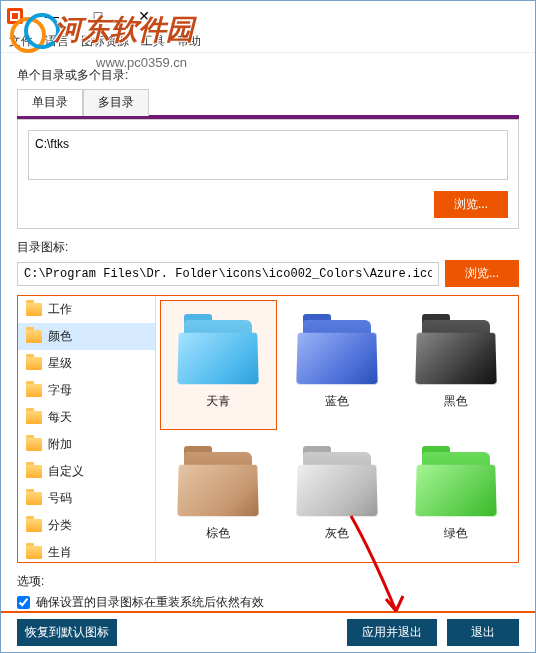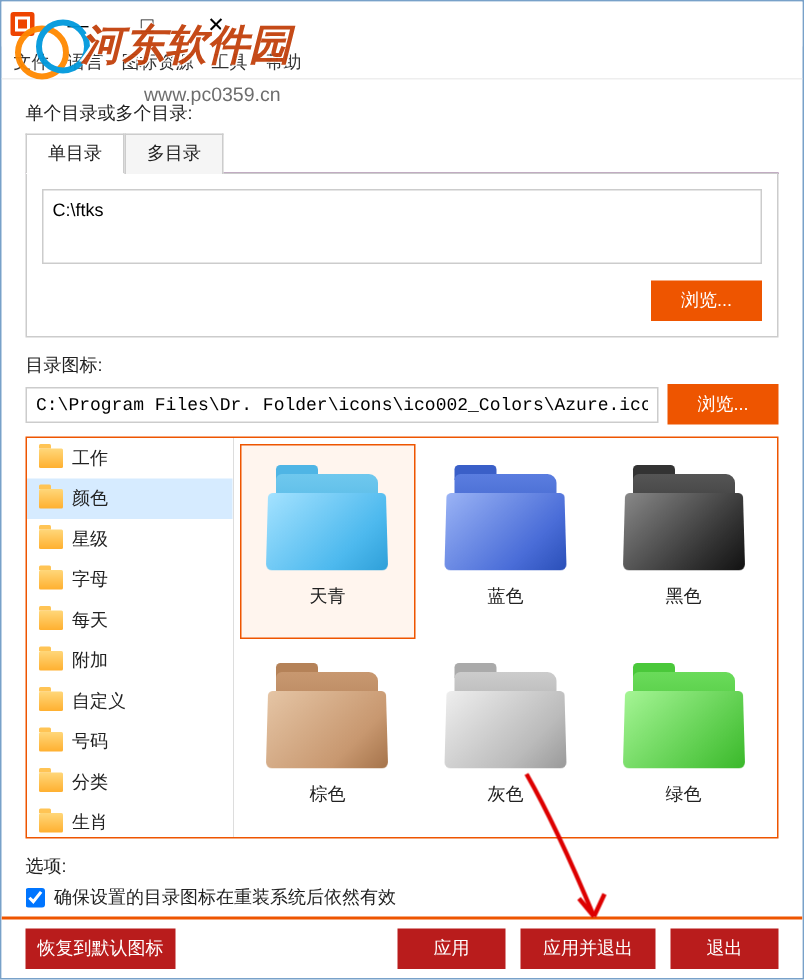--- a/index.html
+++ b/index.html
@@ -19,7 +19,7 @@
 .menubar span { cursor: pointer; }
 .content { padding: 8px 16px; font-size: 12px; color: #222; }
 .section-label { margin: 6px 0 4px; }
-.tabs { display: flex; border-bottom: 1px solid #701a75; margin-top: 4px; }
+.tabs { display: flex; border-bottom: 5px solid #701a75; margin-top: 4px; }
 .tab { padding: 4px 14px; border: 1px solid #ccc; border-bottom: none; background: #f5f5f5; cursor: pointer; font-size: 12px; position: relative; top: 1px; }
 .tab.active { background: #fff; border-bottom: 1px solid #fff; }
 .path-box { border: 1px solid #ccc; padding: 10px; margin-top: -1px; }

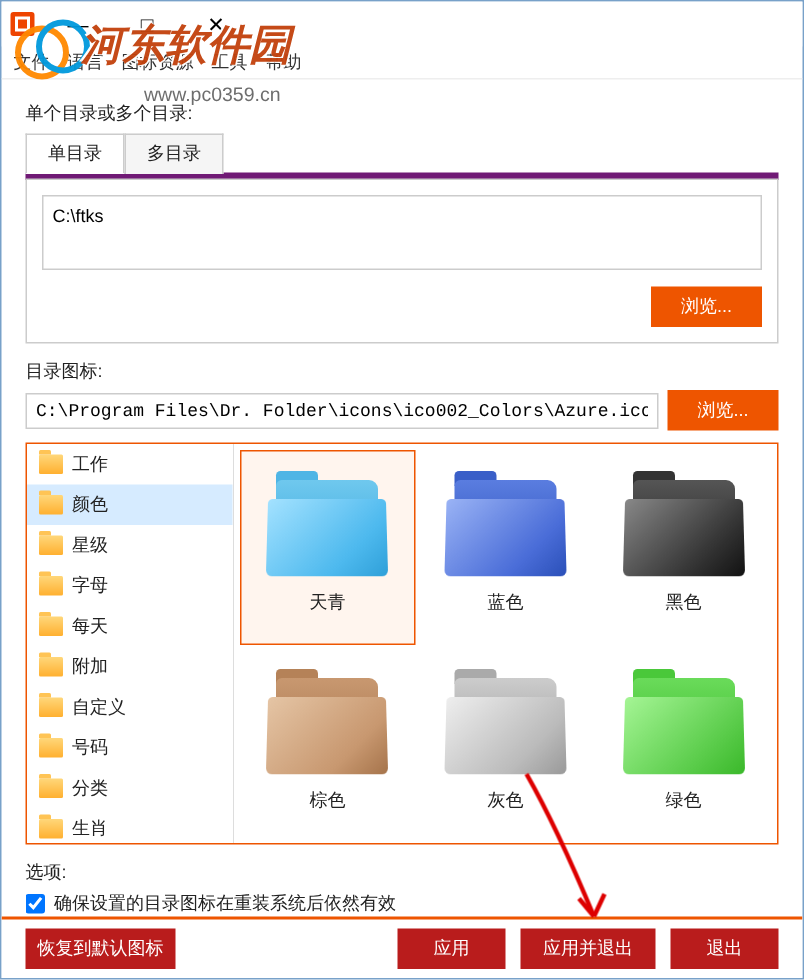--- a/index.html
+++ b/index.html
@@ -53,7 +53,7 @@
 input[type=checkbox] { width: 13px; height: 13px; }
 .bottombar { position: absolute; bottom: 0; left: 0; right: 0; border-top: 2px solid #ee5500; padding: 6px 16px; display: flex; gap: 10px; align-items: center; background: #fff; }
 .bottombar .spacer { flex: 1; }
-.btn-bottom { background: #b91c1c; color: #fff; border: none; padding: 5px 0; font-size: 12px; cursor: pointer; text-align: center; }
+.btn-bottom { background: #0c4a6e; color: #fff; border: none; padding: 5px 0; font-size: 12px; cursor: pointer; text-align: center; }
 .btn-restore { width: 100px; }
 .btn-apply { width: 72px; }
 .btn-apply-exit { width: 90px; }

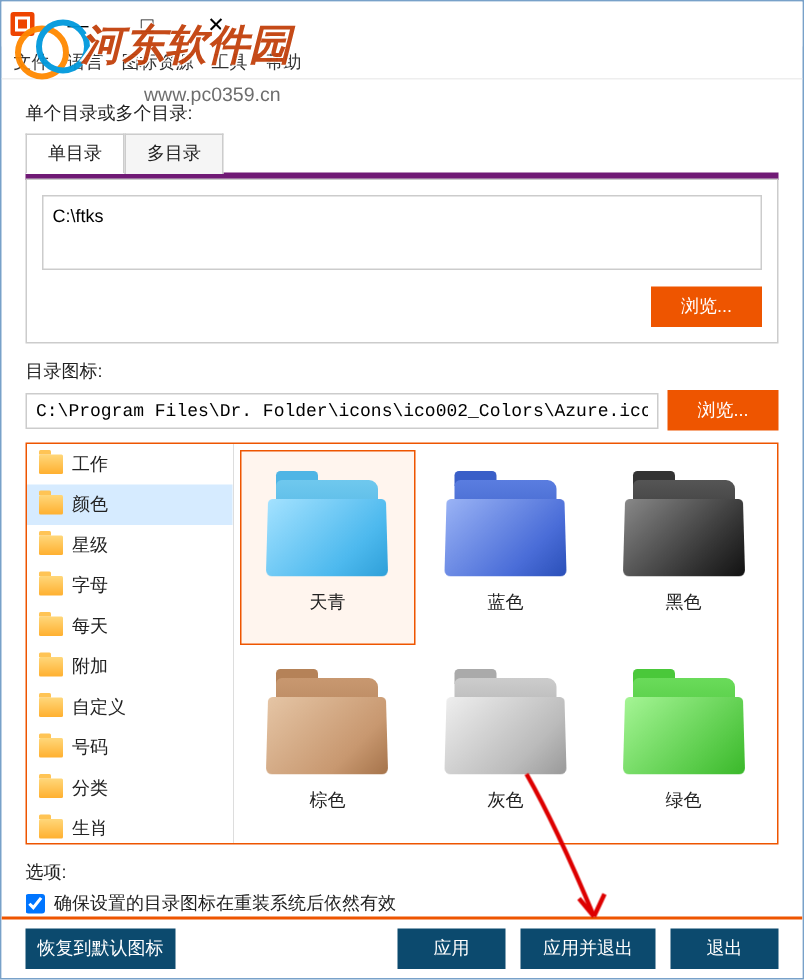--- a/index.html
+++ b/index.html
@@ -227,7 +227,6 @@
 <div class="bottombar">
   <button class="btn-bottom btn-restore">恢复到默认图标</button>
   <div class="spacer"></div>
-  <button class="btn-bottom btn-apply">应用</button>
   <button class="btn-bottom btn-apply-exit">应用并退出</button>
   <button class="btn-bottom btn-exit">退出</button>
 </div>

